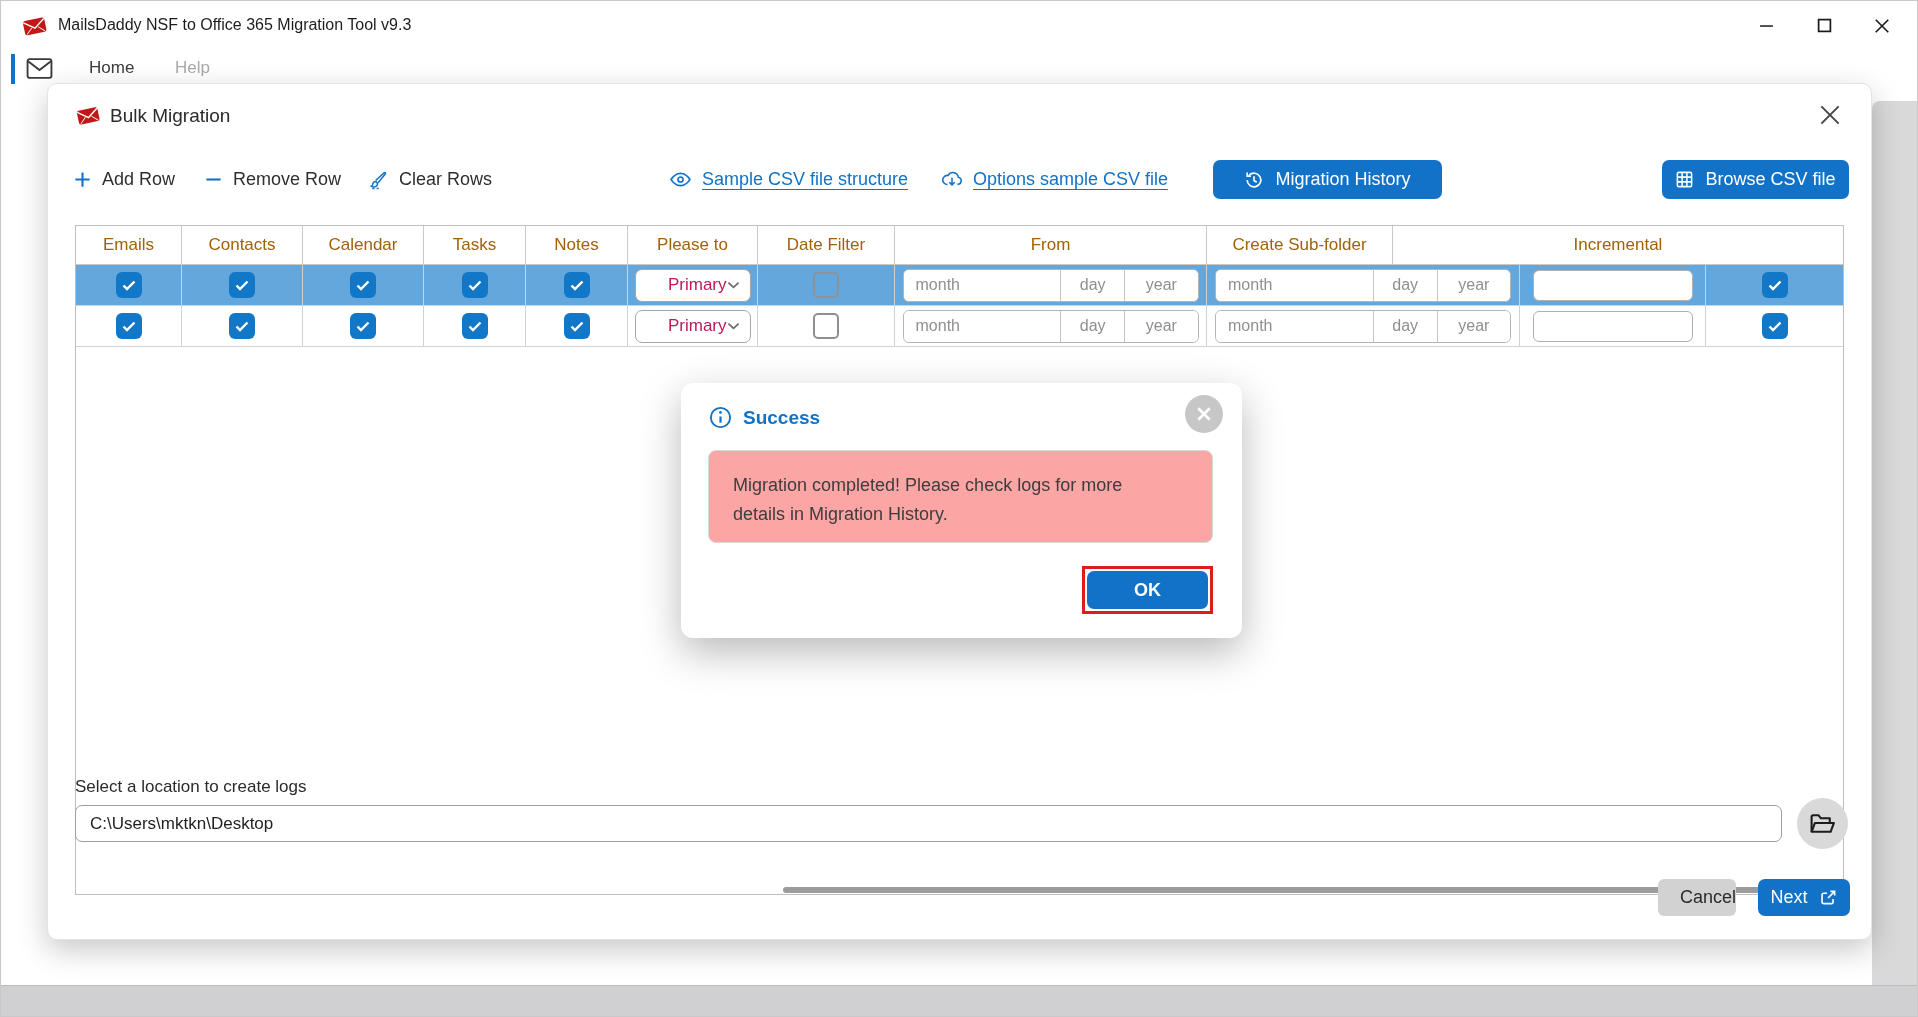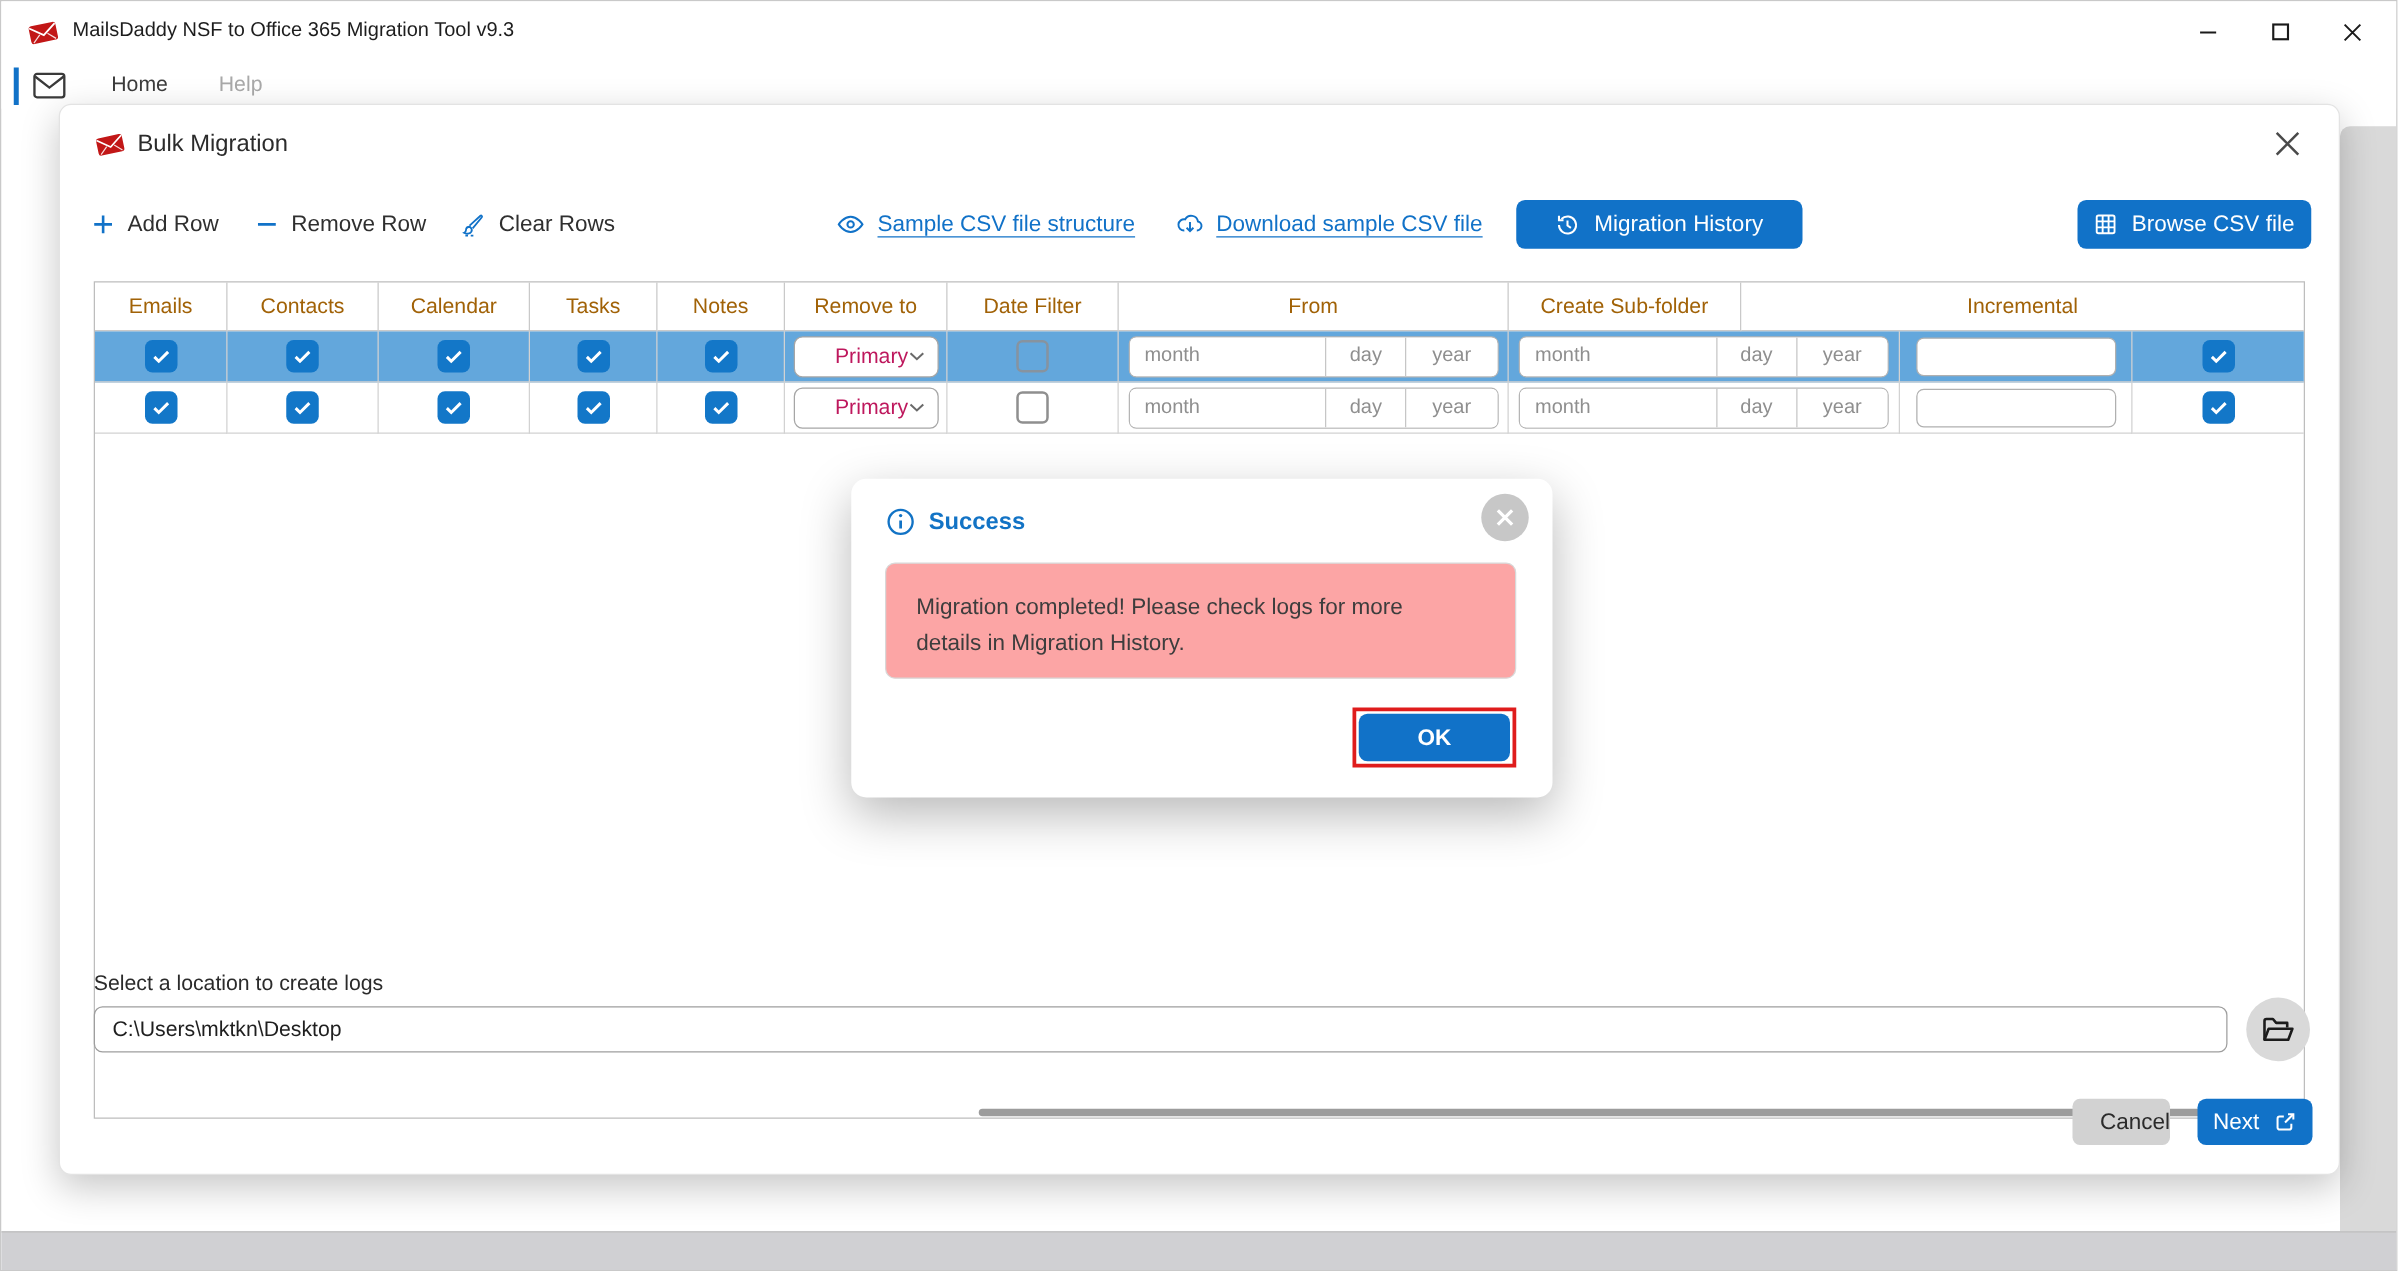--- a/index.html
+++ b/index.html
@@ -219,7 +219,7 @@
           <path d="M7 17a5 5 0 1 1 .8-9.9A6 6 0 0 1 19 9a4 4 0 0 1-1 7.9"></path>
             <path d="M12 9.5v7.5M9 14.5l3 3 3-3"></path>
         </svg>
-        <span>Download sample CSV file</span>
+        <span>Options sample CSV file</span>
       </a>
 
       <button class="blue-btn tb-btn tb-history">

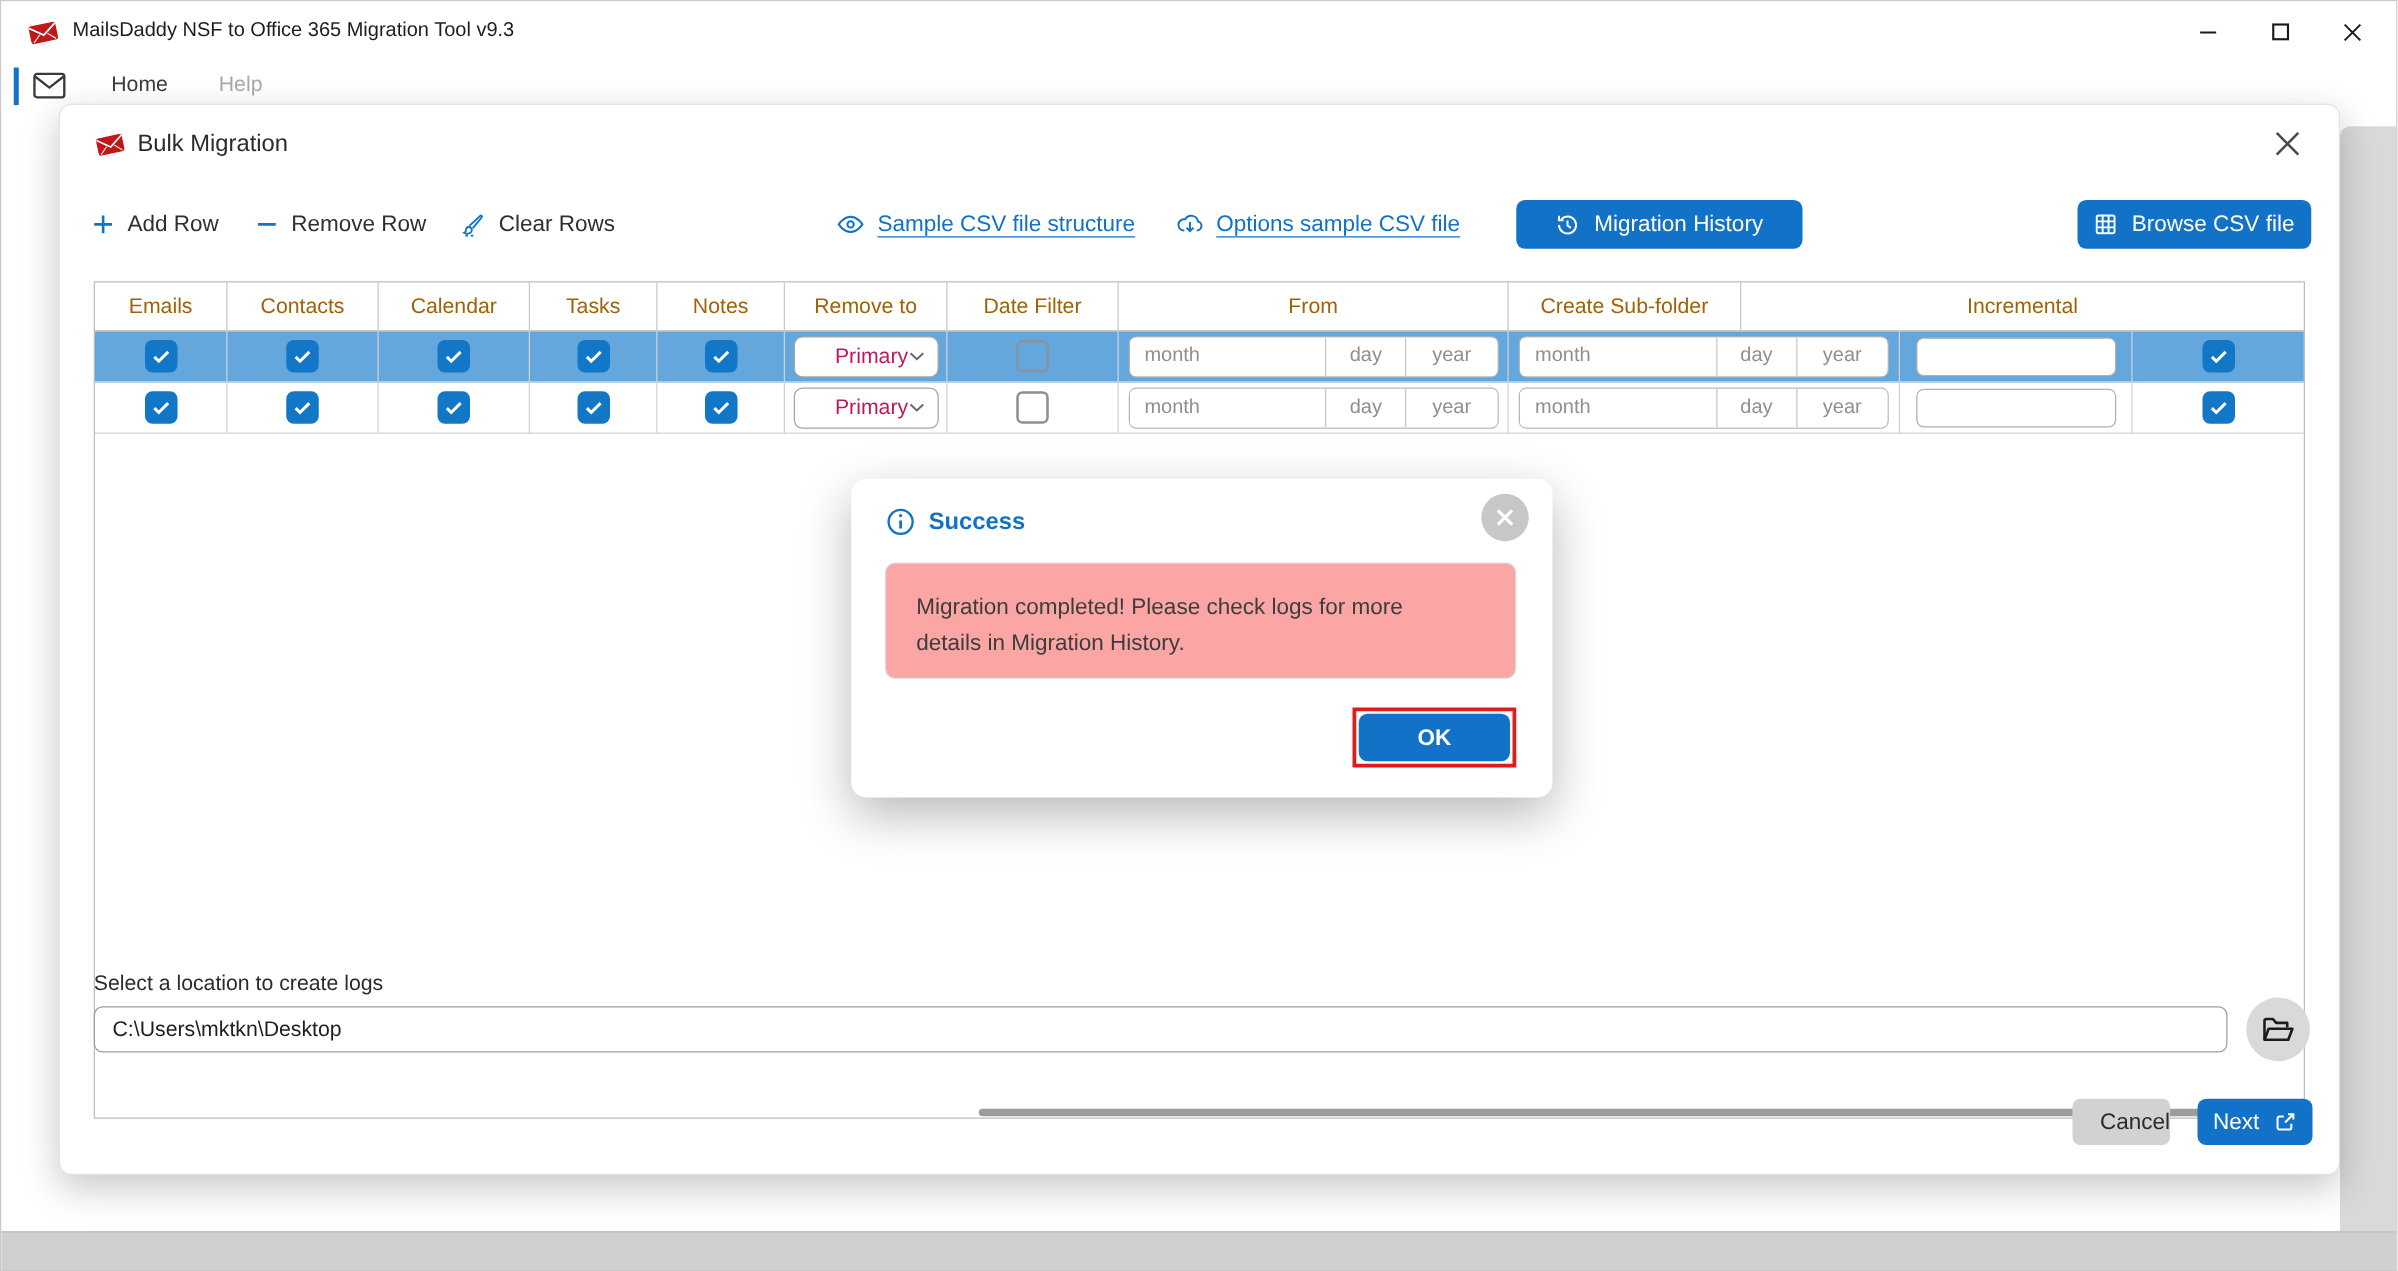--- a/index.html
+++ b/index.html
@@ -246,7 +246,7 @@
         <div class="th c2">Calendar</div>
         <div class="th c3">Tasks</div>
         <div class="th c4">Notes</div>
-        <div class="th c5">Remove to</div>
+        <div class="th c5">Please to</div>
         <div class="th c6">Date Filter</div>
         <div class="th c7">From</div>
         <div class="th c9">Create Sub-folder</div>

